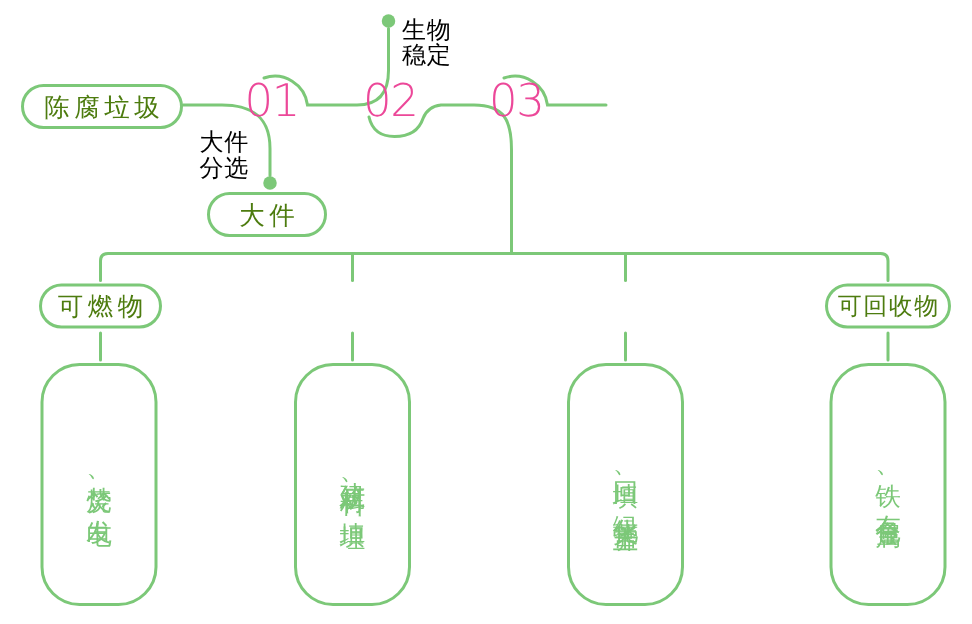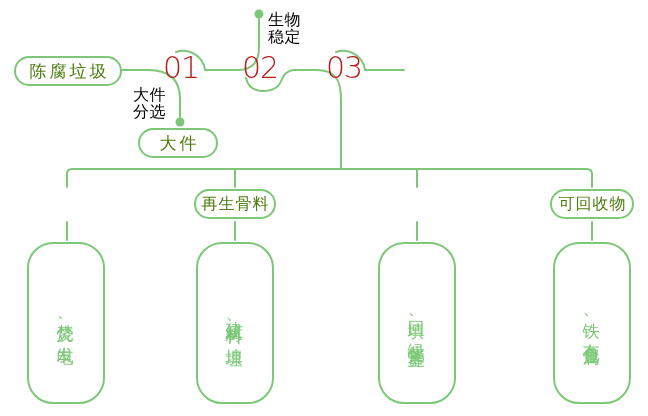--- a/index.html
+++ b/index.html
@@ -18,7 +18,7 @@
   }
   .pill.w4{font-size:16px;letter-spacing:1px;text-indent:1px;}
   .num{
-    position:absolute;top:54px;color:#b91c1c;font-size:30px;line-height:28px;
+    position:absolute;top:54px;color:#ec4899;font-size:30px;line-height:28px;
     font-weight:300;letter-spacing:-1px;
   }
   .stage-label{

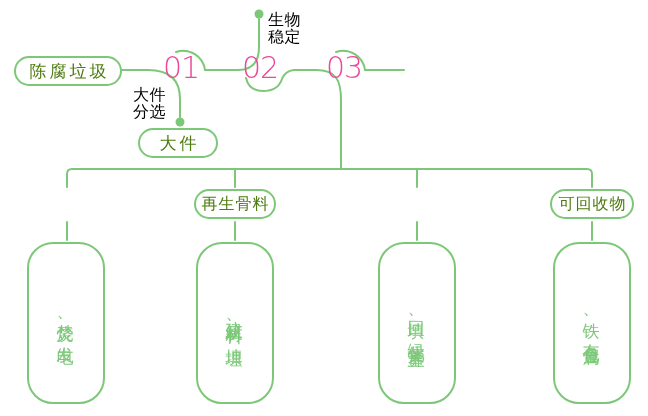--- a/index.html
+++ b/index.html
@@ -65,6 +65,7 @@
 
   <div class="pill" style="left:138px;top:128px;width:80px;">大件</div>
 
+  <div class="pill" style="left:26px;top:189px;width:82px;">可燃物</div>
   <div class="pill w4" style="left:194px;top:189px;width:82px;">再生骨料</div>
   <div class="pill w4" style="left:550px;top:189px;width:84px;">可回收物</div>
 

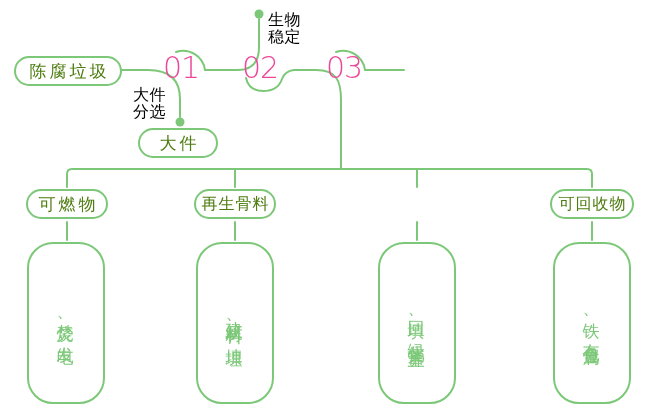--- a/index.html
+++ b/index.html
@@ -66,7 +66,6 @@
   <div class="pill" style="left:138px;top:128px;width:80px;">大件</div>
 
   <div class="pill" style="left:26px;top:189px;width:82px;">可燃物</div>
-  <div class="pill w4" style="left:194px;top:189px;width:82px;">再生骨料</div>
   <div class="pill w4" style="left:550px;top:189px;width:84px;">可回收物</div>
 
   <div class="vbox" style="left:27px;">

